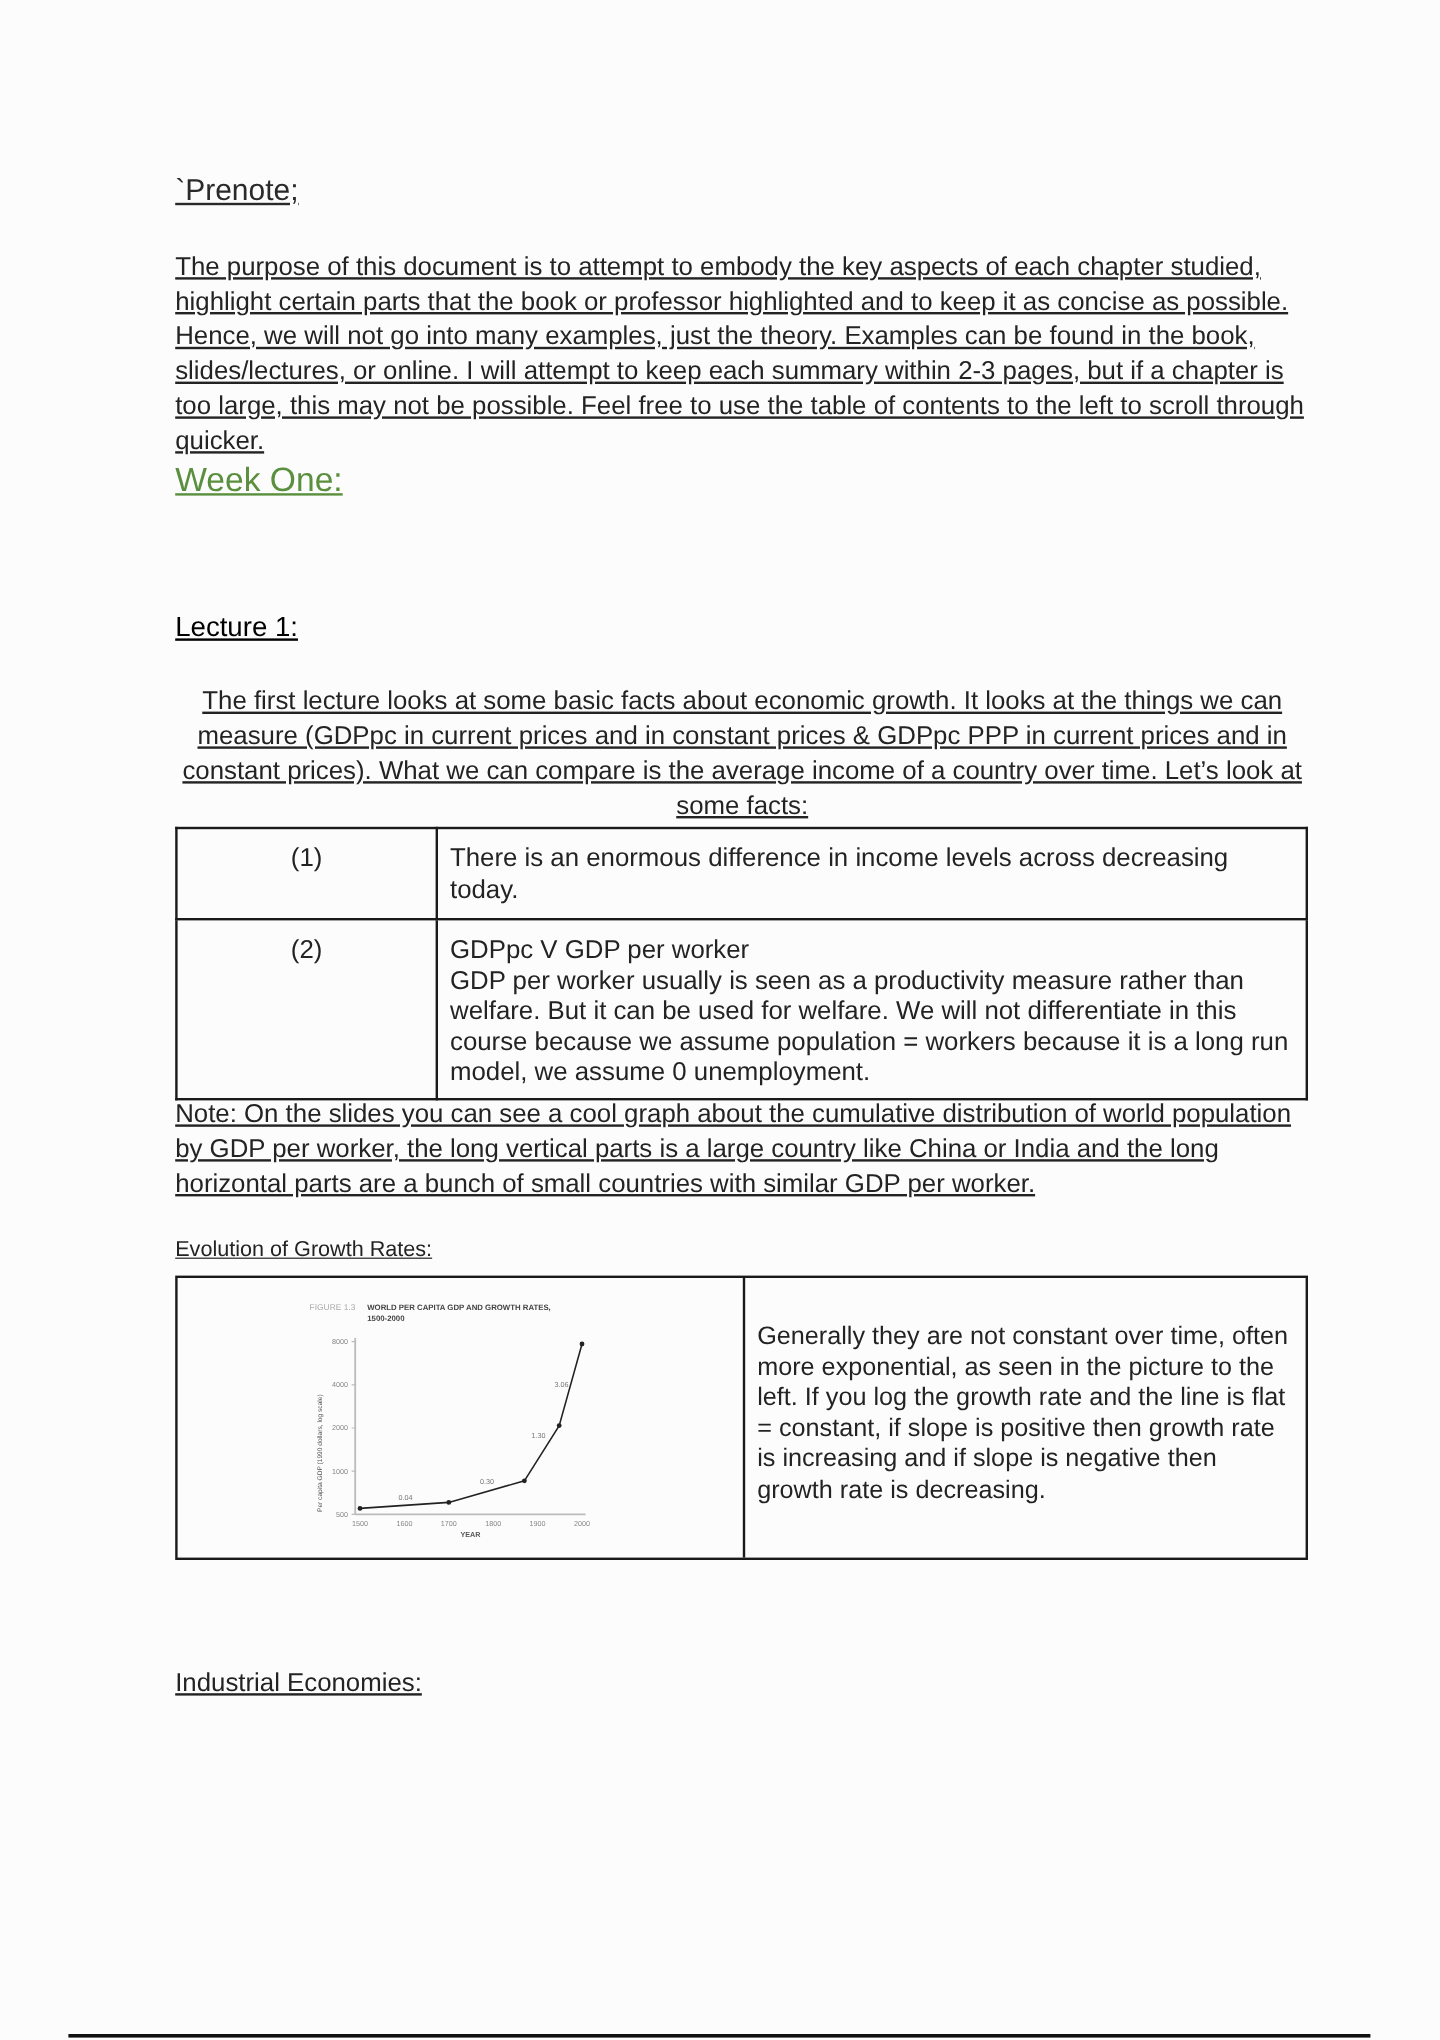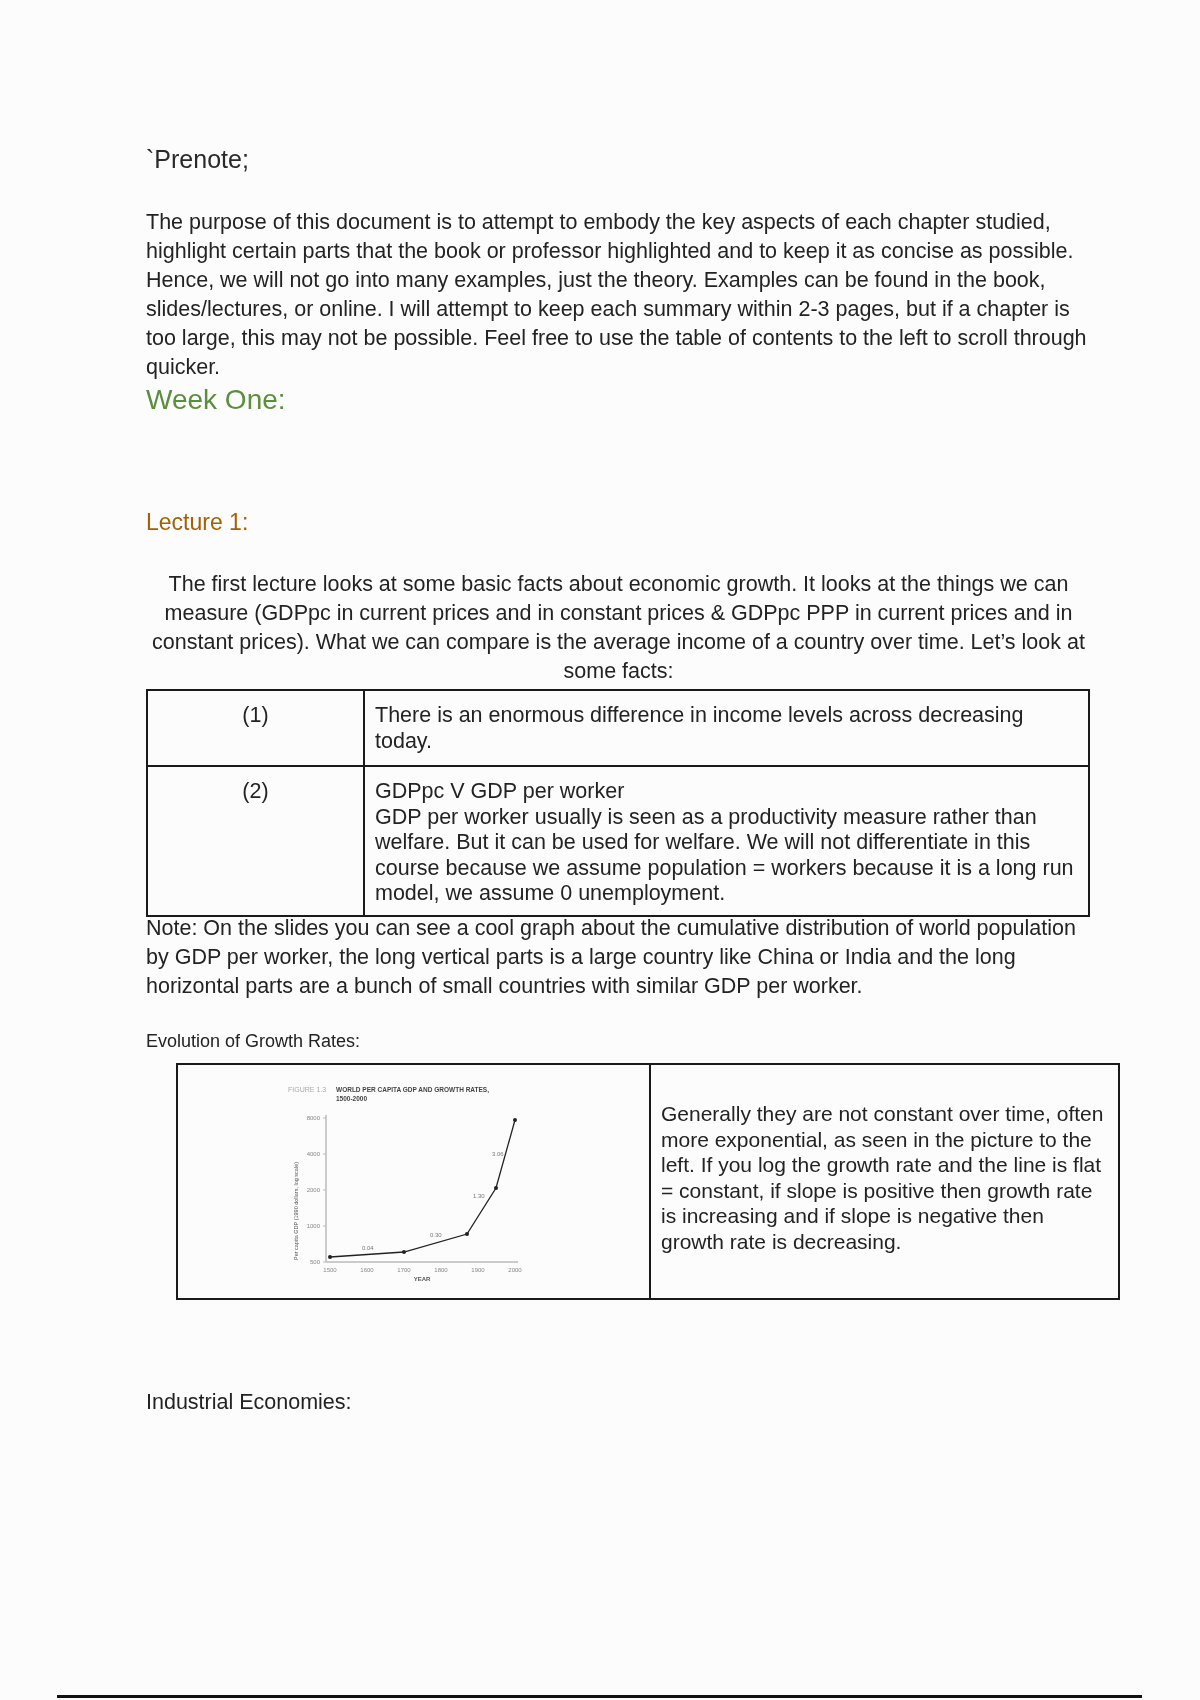--- a/index.html
+++ b/index.html
@@ -10,7 +10,7 @@
     color: #222;
   }
   .page { position: absolute; left: 0; top: 0; width: 1200px; height: 1700px; }
-  .abs { position: absolute; }
+  .abs { position: absolute; text-decoration: underline; }
   .body-text { font-size: 21.5px; line-height: 29px; color: #232323; }
   .prenote { left: 146px; top: 145px; font-size: 25px; color: #2a2a2a; }
   .intro { left: 146px; top: 208px; width: 945px; }

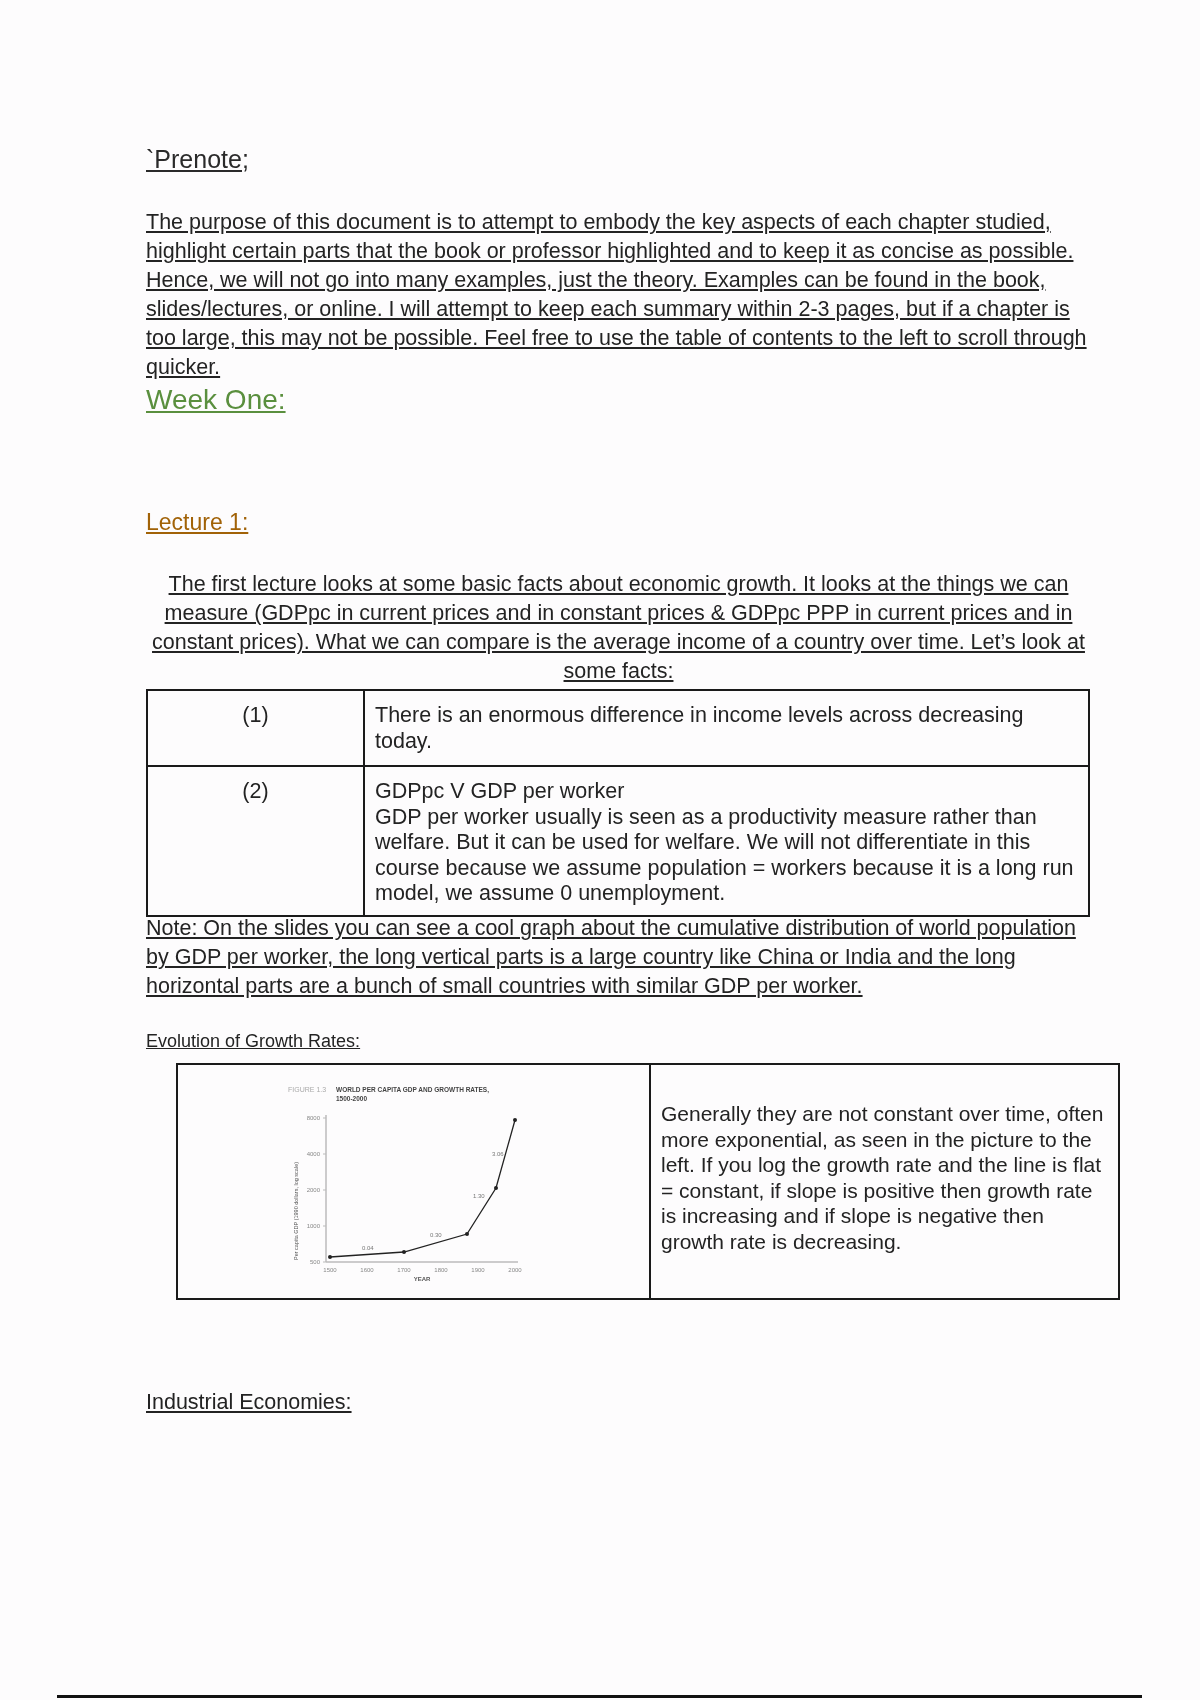--- a/index.html
+++ b/index.html
@@ -16,7 +16,7 @@
   .intro { left: 146px; top: 208px; width: 945px; }
   .week-title { left: 146px; top: 384px; font-size: 28px; color: #5a8f3e; }
   .week-desc { left: 146px; top: 420px; width: 940px; }
-  .lecture-title { left: 146px; top: 509px; font-size: 23px; color: #a16207; }
+  .lecture-title { left: 146px; top: 509px; font-size: 23px; color: #000000; }
   .lecture-desc { left: 146px; top: 570px; width: 945px; text-align: center; }
 
   table.facts {

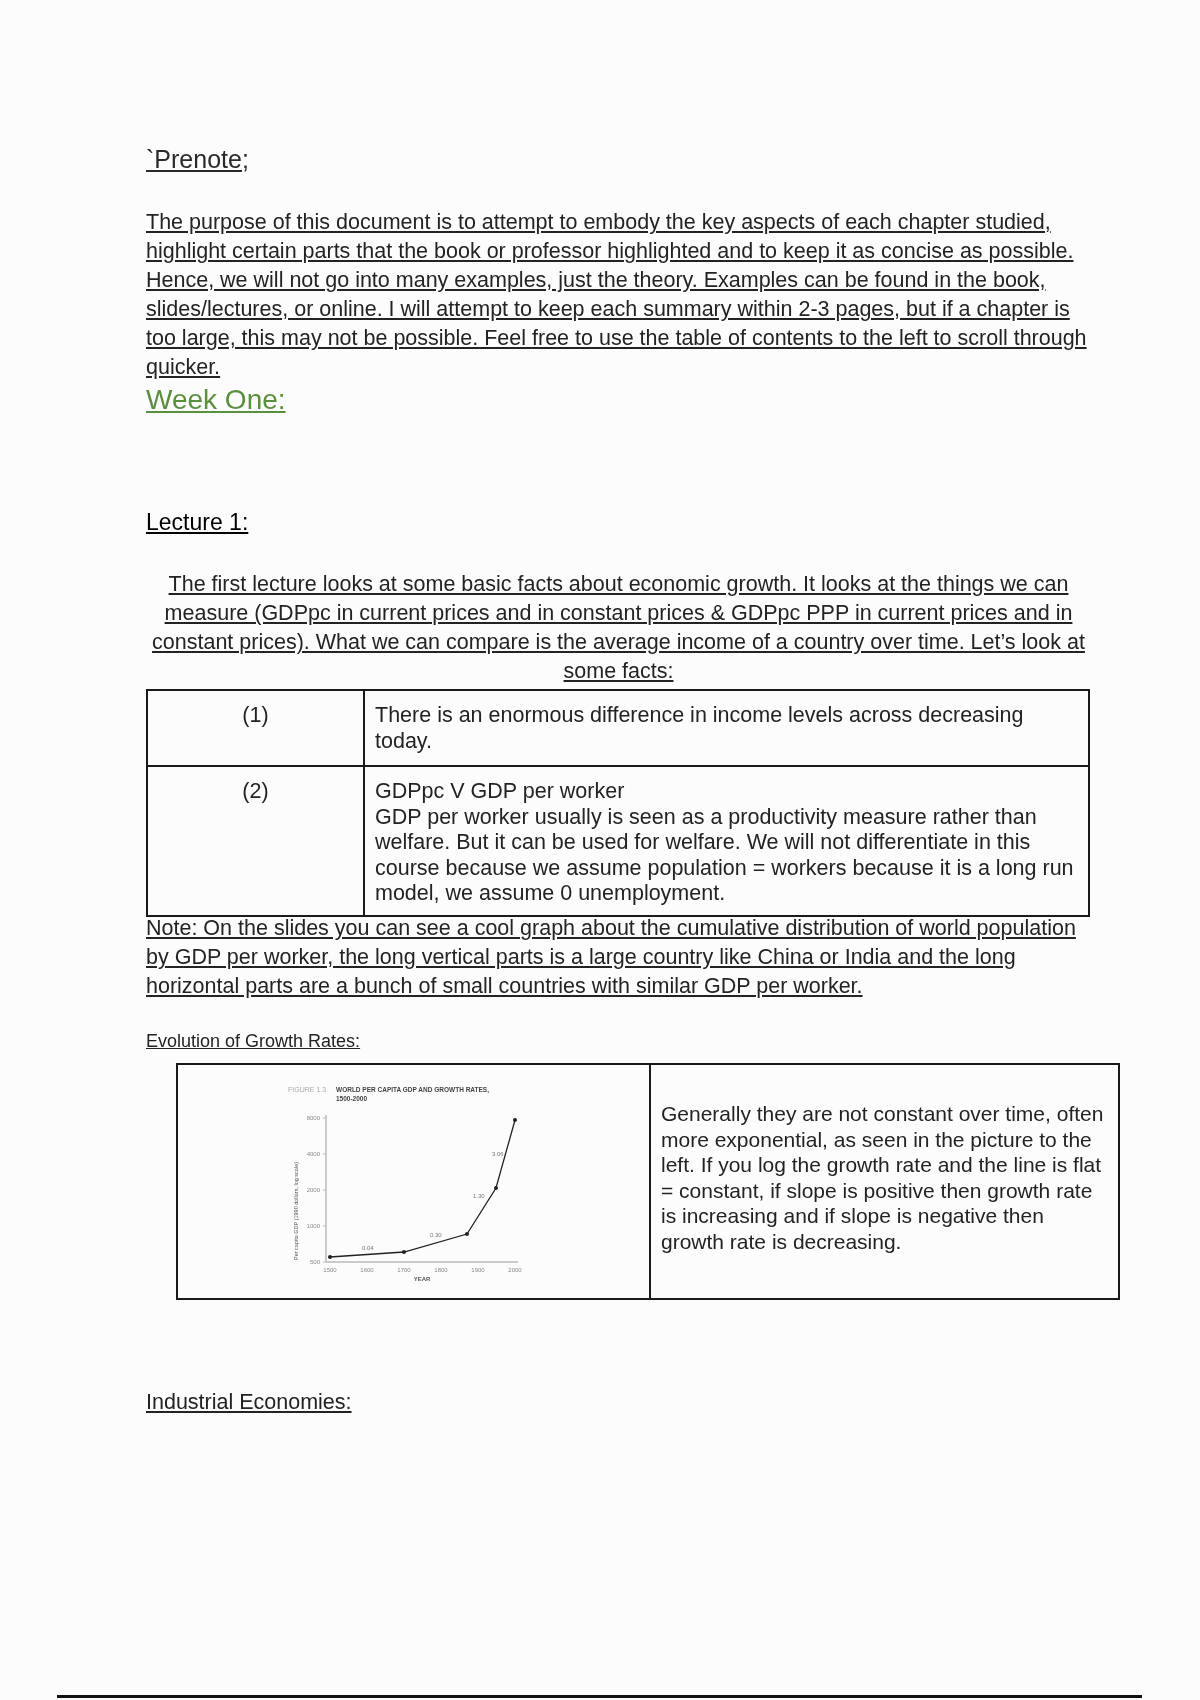--- a/index.html
+++ b/index.html
@@ -29,7 +29,7 @@
   .evo-title { left: 146px; top: 1031px; font-size: 18px; color: #232323; }
 
   .evo-table { position: absolute; left: 146px; top: 1063px; width: 944px; height: 237px;
-    border: 2px solid #1a1a1a; box-sizing: border-box; display: flex; margin-left: 30px; }
+    border: 2px solid #1a1a1a; box-sizing: border-box; display: flex; }
   .evo-left { width: 471px; border-right: 2px solid #1a1a1a; position: relative; }
   .evo-right { flex: 1; padding: 36px 12px 0 10px; font-size: 21px; line-height: 25.5px; color: #232323; }
 

